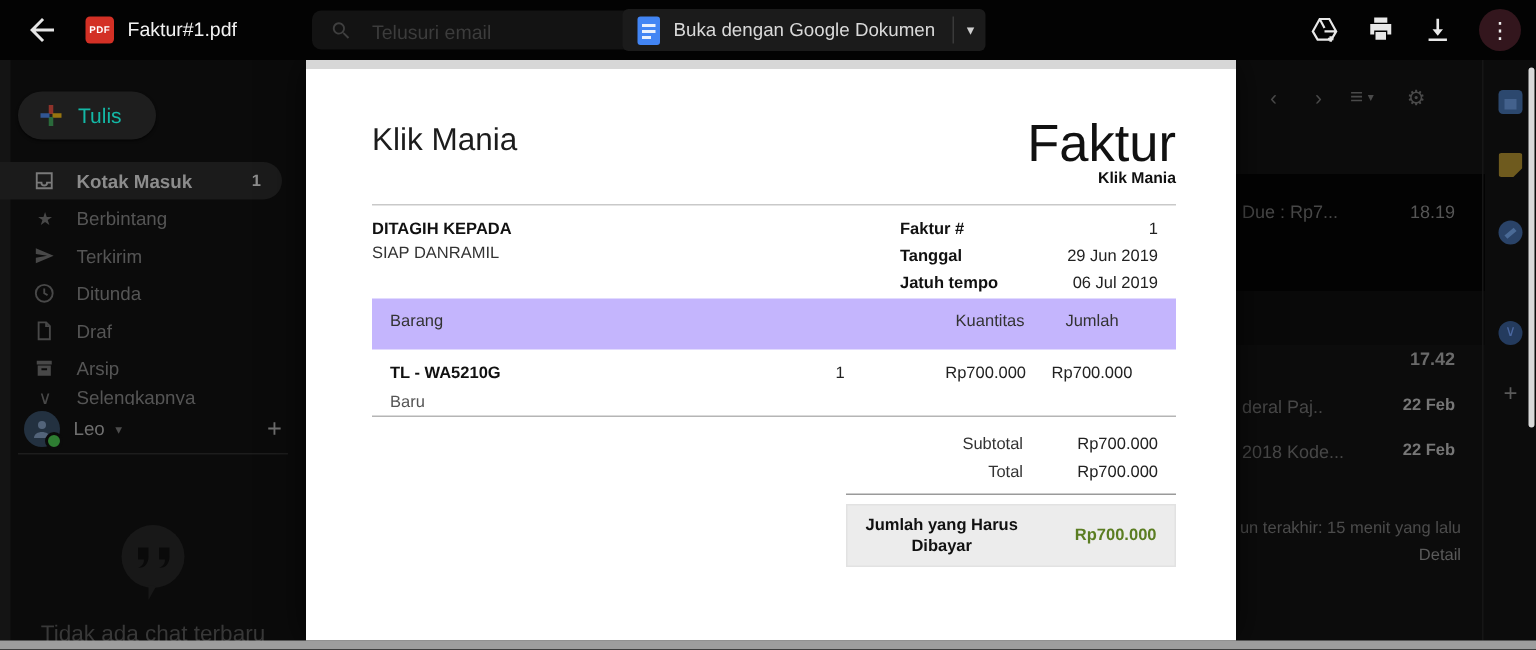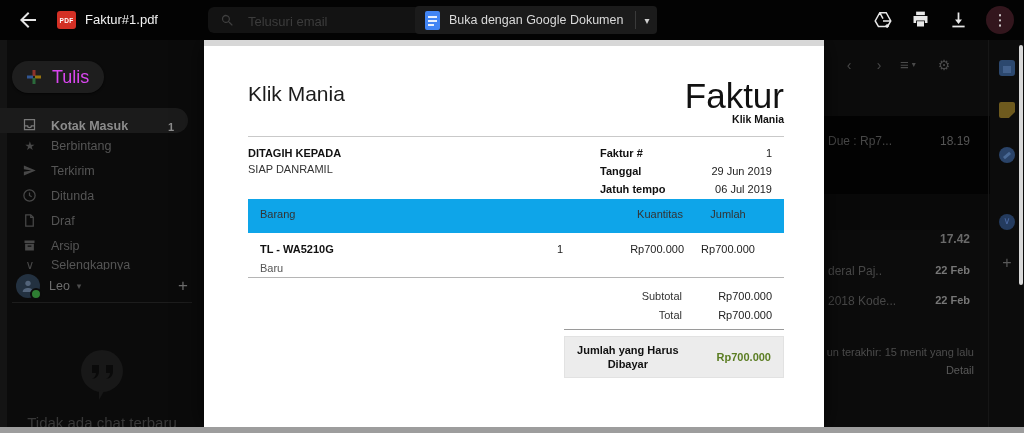--- a/index.html
+++ b/index.html
@@ -37,7 +37,7 @@
   .compose{position:absolute;left:12px;top:21px;width:78px;height:32px;border-radius:16px;background:#1e1e1e;
            display:flex;align-items:center;padding-left:14px;cursor:pointer;box-shadow:0 1px 2px rgba(0,0,0,.6);}
   .compose .plus{width:16px;height:16px;opacity:.55;margin-right:10px;}
-  .compose .lbl{color:#d946ef;font-size:18px;}
+  .compose .lbl{color:#14b8a6;font-size:14px;}
   .menu{position:absolute;left:0;top:68px;right:16px;}
   .side-item{height:25px;display:flex;align-items:center;padding-left:22px;cursor:pointer;}
   .si-icon{width:16px;height:16px;color:#484848;font-size:12px;line-height:16px;text-align:center;margin-right:13px;flex:none;}

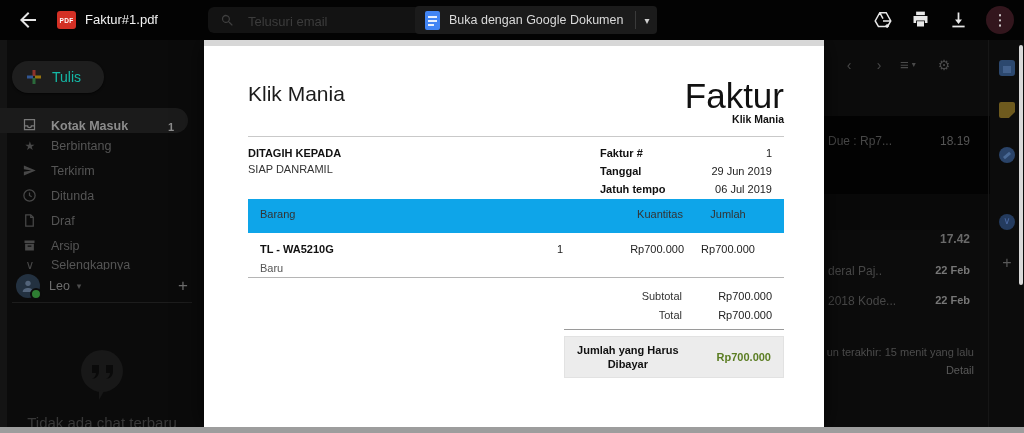--- a/index.html
+++ b/index.html
@@ -42,7 +42,7 @@
   .side-item{height:25px;display:flex;align-items:center;padding-left:22px;cursor:pointer;}
   .si-icon{width:16px;height:16px;color:#484848;font-size:12px;line-height:16px;text-align:center;margin-right:13px;flex:none;}
   .si-label{color:#555;font-size:12.5px;white-space:nowrap;}
-  .side-item.active{background:#1b1b1b;border-radius:0 14px 14px 0;align-items:flex-end;}
+  .side-item.active{background:#1b1b1b;border-radius:0 14px 14px 0;}
   .side-item.active .si-label{color:#8c8c8c;font-weight:bold;}
   .side-item.active .si-icon{color:#7a7a7a;}
   .si-badge{margin-left:auto;padding-right:14px;color:#8c8c8c;font-size:11px;font-weight:bold;}

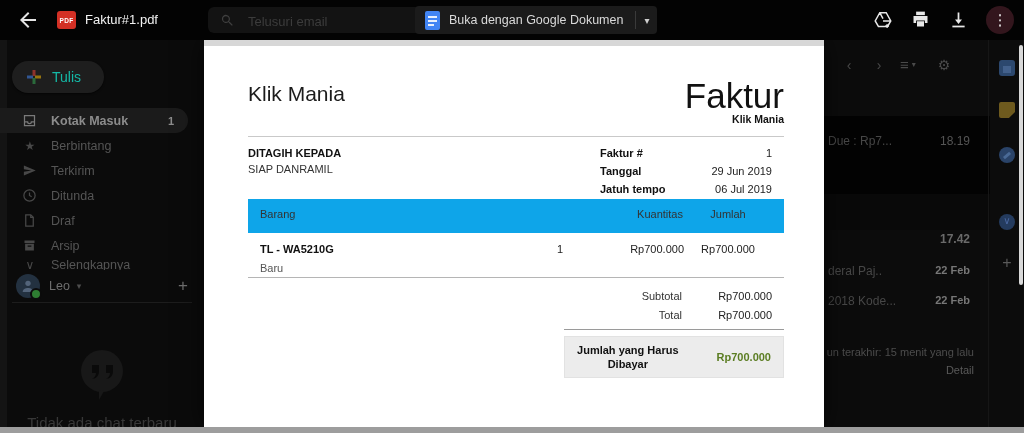--- a/index.html
+++ b/index.html
@@ -72,7 +72,7 @@
   .meta-row{position:absolute;left:352px;right:0;display:flex;font-size:11px;}
   .meta-row .ml{font-weight:bold;color:#111;}
   .meta-row .mv{margin-left:auto;padding-right:12px;color:#222;}
-  .thead{position:absolute;left:0;right:0;top:159px;height:34px;background:#0ea5e9;display:flex;
+  .thead{position:absolute;left:0;right:0;top:159px;height:34px;background:#c4b5fd;display:flex;
          padding:9px 12px 0 12px;box-sizing:border-box;font-size:11px;color:#333;}
   .c-item{flex:1;} .c-qty{width:48px;text-align:center;word-break:break-all;line-height:1.25;}
   .c-price{width:100px;text-align:right;} .c-amt{width:88px;text-align:center;}

